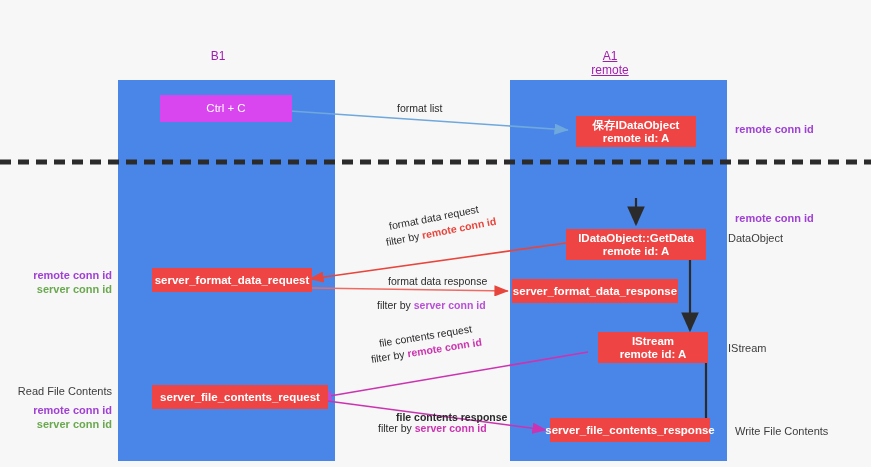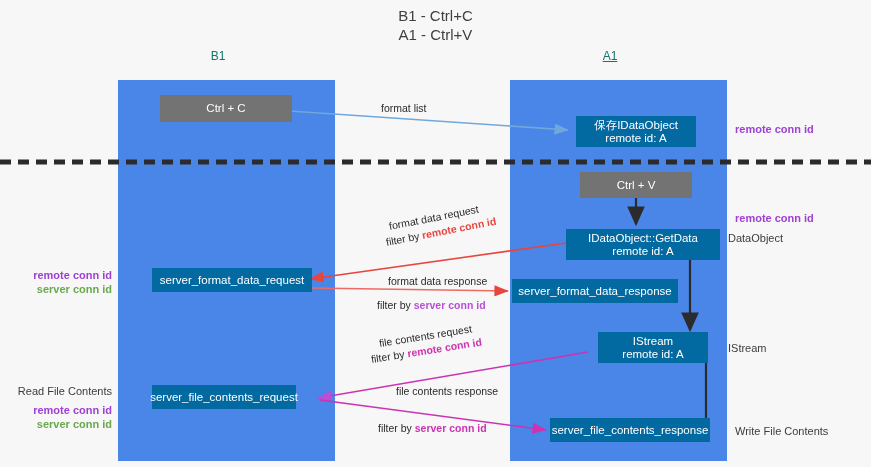--- a/index.html
+++ b/index.html
@@ -66,10 +66,6 @@
 
 <div id="canvas">
 
-  <div class="title">
-    <span>B1 - Ctrl+C</span><br>
-    <span>A1 - Ctrl+V</span>
-  </div>
 
   <div class="lane-head" style="left:118px;top:49px;">
     <span class="l1">B1</span>

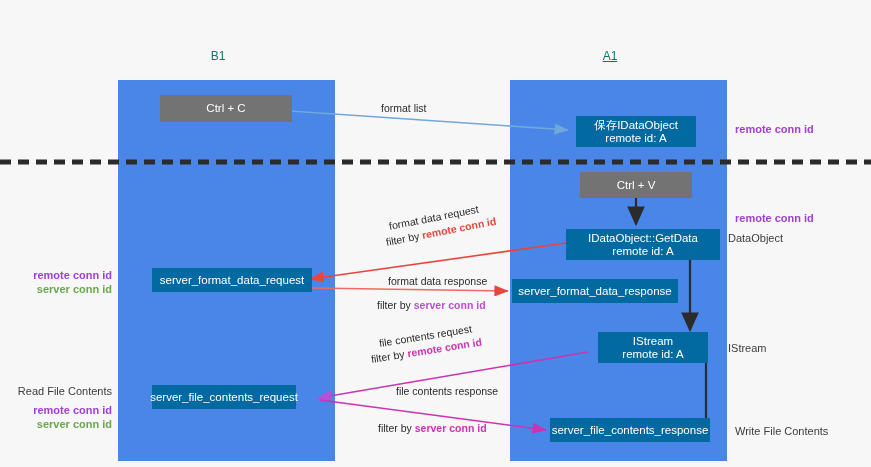--- a/index.html
+++ b/index.html
@@ -22,7 +22,7 @@
 
   
   .lane-head{
-    position:absolute;text-align:center;font-size:12px;color:#0f766e;
+    position:absolute;text-align:center;font-size:12px;color:#a21caf;
     line-height:14px;width:200px;
   }
   .lane-head .l1{display:block;}

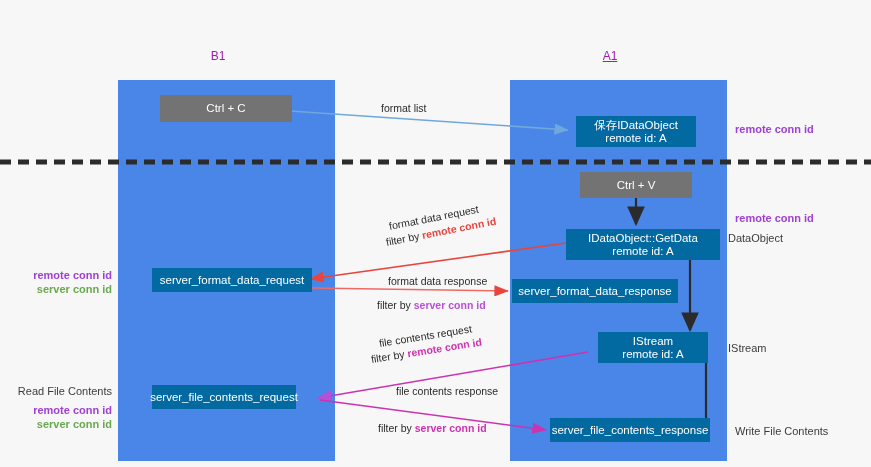--- a/index.html
+++ b/index.html
@@ -72,6 +72,7 @@
   </div>
   <div class="lane-head" style="left:510px;top:49px;text-decoration:underline;">
     <span class="l1">A1</span>
+    <span class="l2">remote</span>
   </div>
 
   <div class="lane" style="left:118px;top:80px;width:217px;height:381px;"></div>

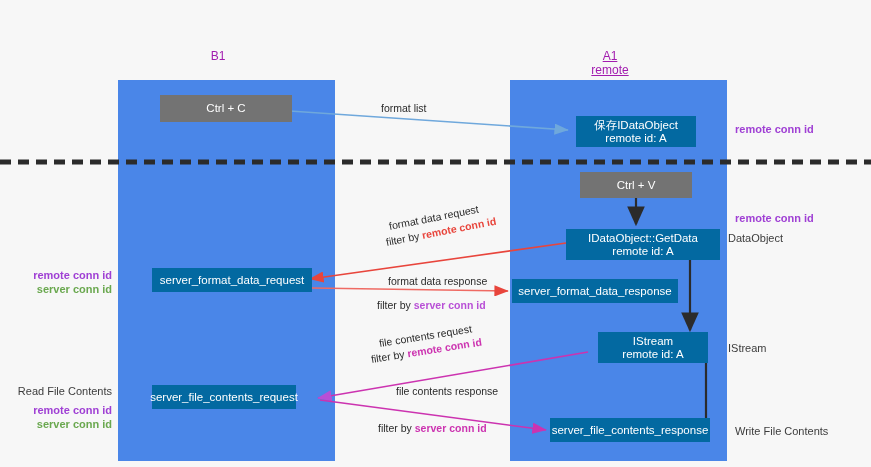--- a/index.html
+++ b/index.html
@@ -38,7 +38,7 @@
     color:#ffffff;font-size:11.5px;line-height:13px;text-align:center;
     padding:2px 4px;
   }
-  .node.green{background:#737373;}
+  .node.green{background:#d946ef;}
   .node.orange{background:#f9a council;}
   .node.orange{background:#0369a1;}
 

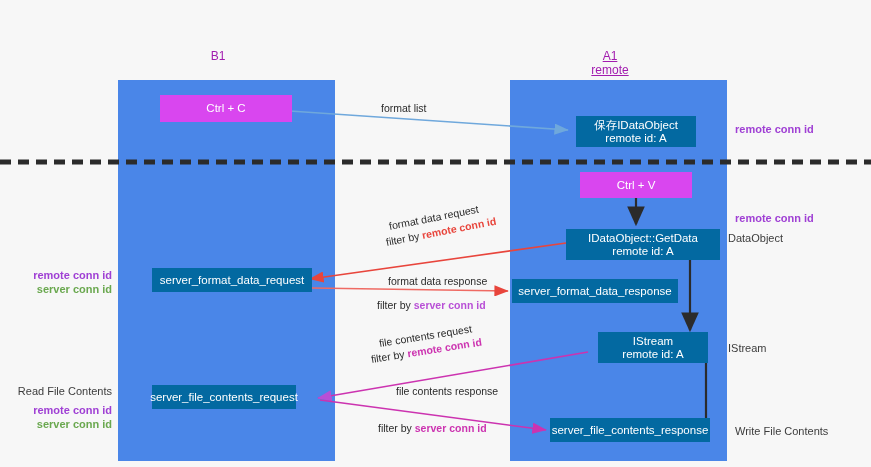--- a/index.html
+++ b/index.html
@@ -155,7 +155,7 @@
     <span>server_file_contents_response</span>
   </div>
 
-  <div class="elabel" style="left:381px;top:101px;">
+  <div class="elabel" style="left:397px;top:101px;">
     <span>format list</span>
   </div>
 

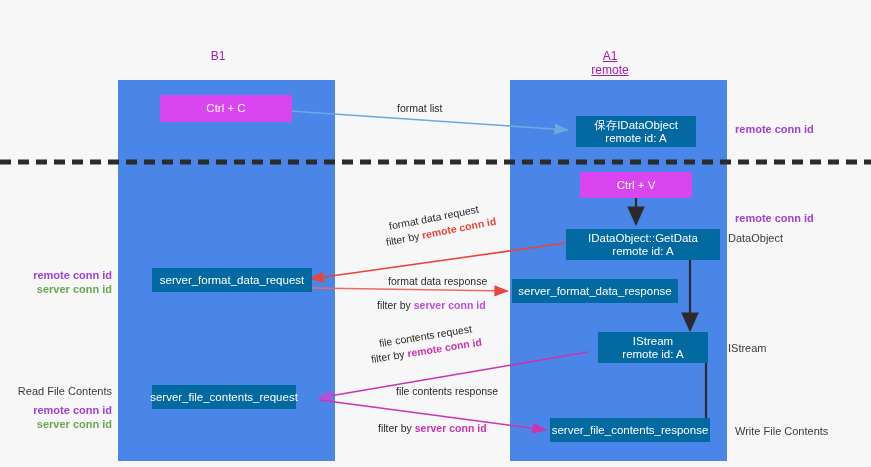--- a/index.html
+++ b/index.html
@@ -40,7 +40,7 @@
   }
   .node.green{background:#d946ef;}
   .node.orange{background:#f9a council;}
-  .node.orange{background:#0369a1;}
+  .node.orange{background:#ef4444;font-weight:bold;}
 
   
   .ann{position:absolute;font-size:11px;line-height:14px;}

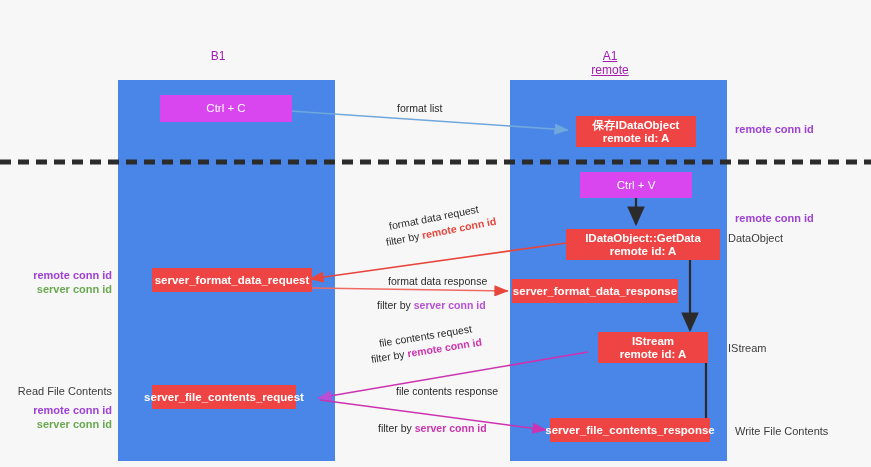--- a/index.html
+++ b/index.html
@@ -125,9 +125,6 @@
     <span>remote id: A</span>
   </div>
 
-  <div class="node green" style="left:580px;top:172px;width:112px;height:26px;">
-    <span>Ctrl + V</span>
-  </div>
 
   <div class="node orange" style="left:566px;top:229px;width:154px;height:31px;">
     <span>IDataObject::GetData</span>

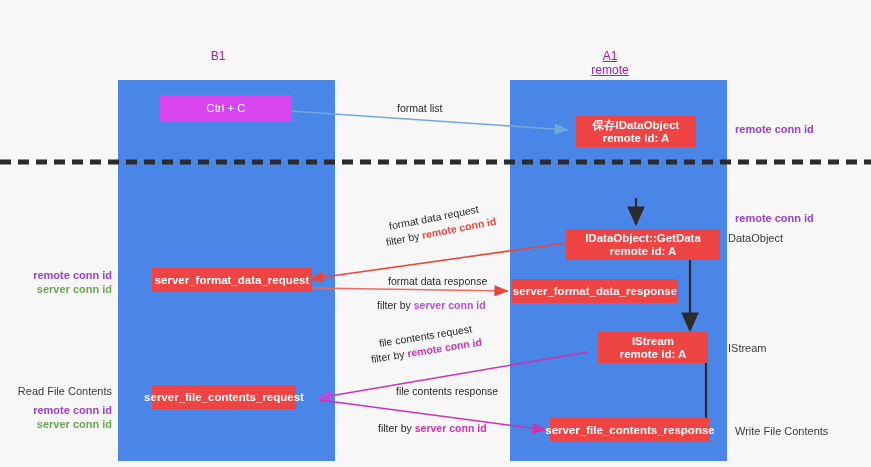--- a/index.html
+++ b/index.html
@@ -126,7 +126,7 @@
   </div>
 
 
-  <div class="node orange" style="left:566px;top:229px;width:154px;height:31px;">
+  <div class="node orange" style="left:566px;top:229px;width:140px;height:31px;">
     <span>IDataObject::GetData</span>
     <span>remote id: A</span>
   </div>

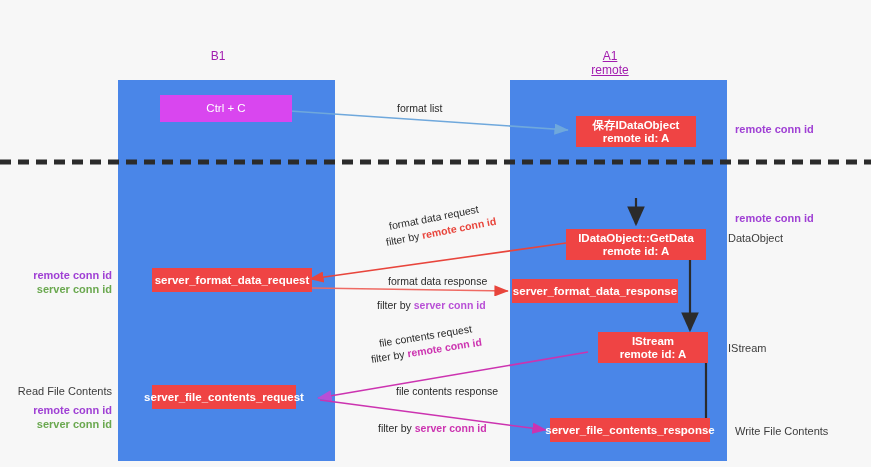--- a/index.html
+++ b/index.html
@@ -144,7 +144,7 @@
     <span>remote id: A</span>
   </div>
 
-  <div class="node orange" style="left:152px;top:385px;width:144px;height:24px;">
+  <div class="node orange" style="left:152px;top:385px;width:176px;height:24px;">
     <span>server_file_contents_request</span>
   </div>
 

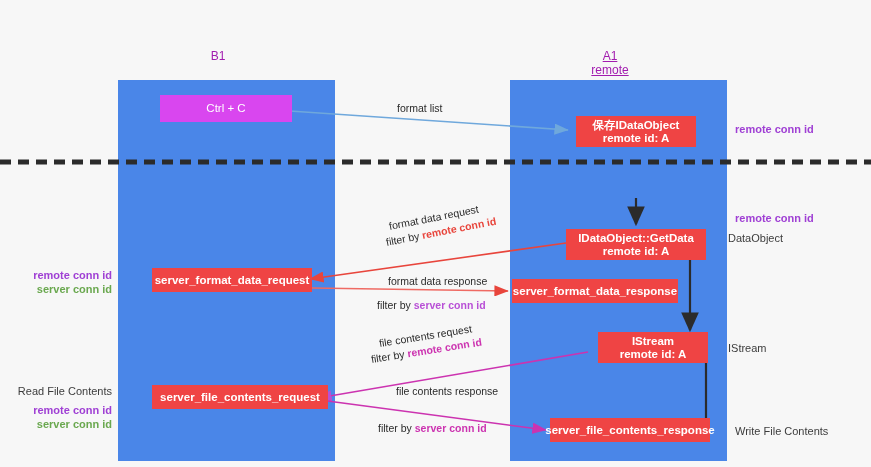--- a/index.html
+++ b/index.html
@@ -177,7 +177,7 @@
     <span>filter by </span><b class="magenta">remote conn id</b>
   </div>
 
-  <div class="elabel" style="left:396px;top:384px;">
+  <div class="elabel" style="left:396px;top:410px;font-weight:bold;">
     <span>file contents response</span>
   </div>
   <div class="elabel" style="left:378px;top:421px;">

